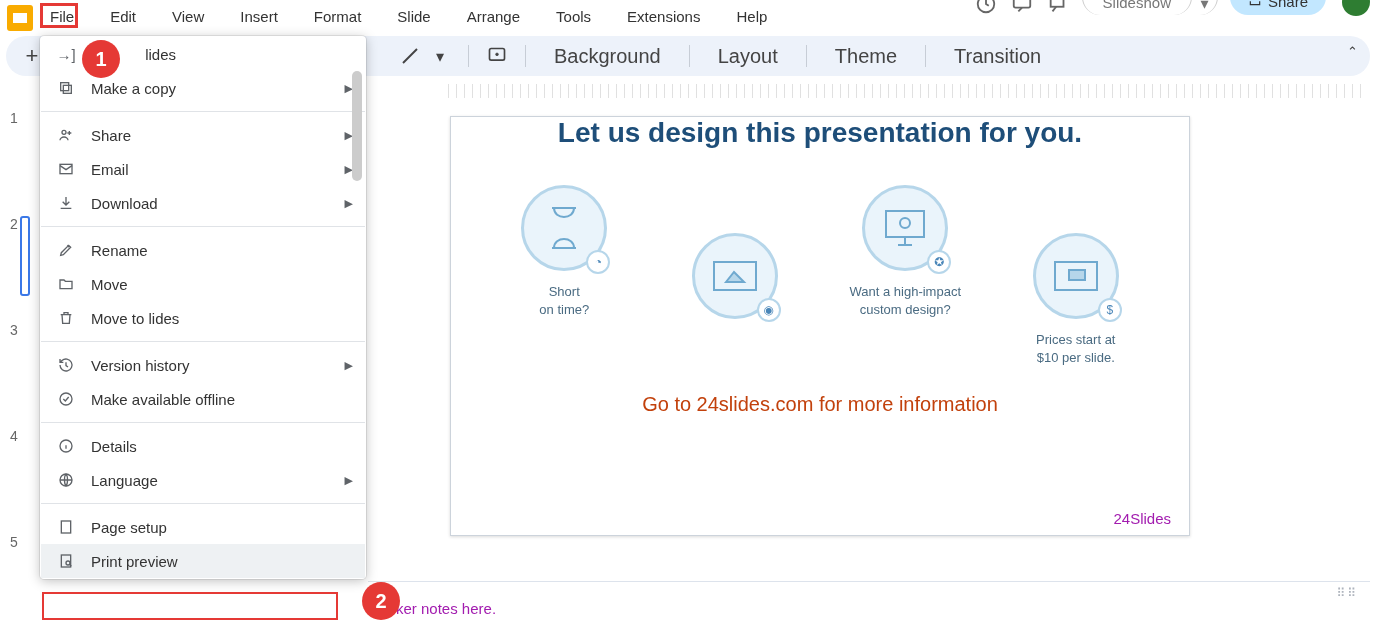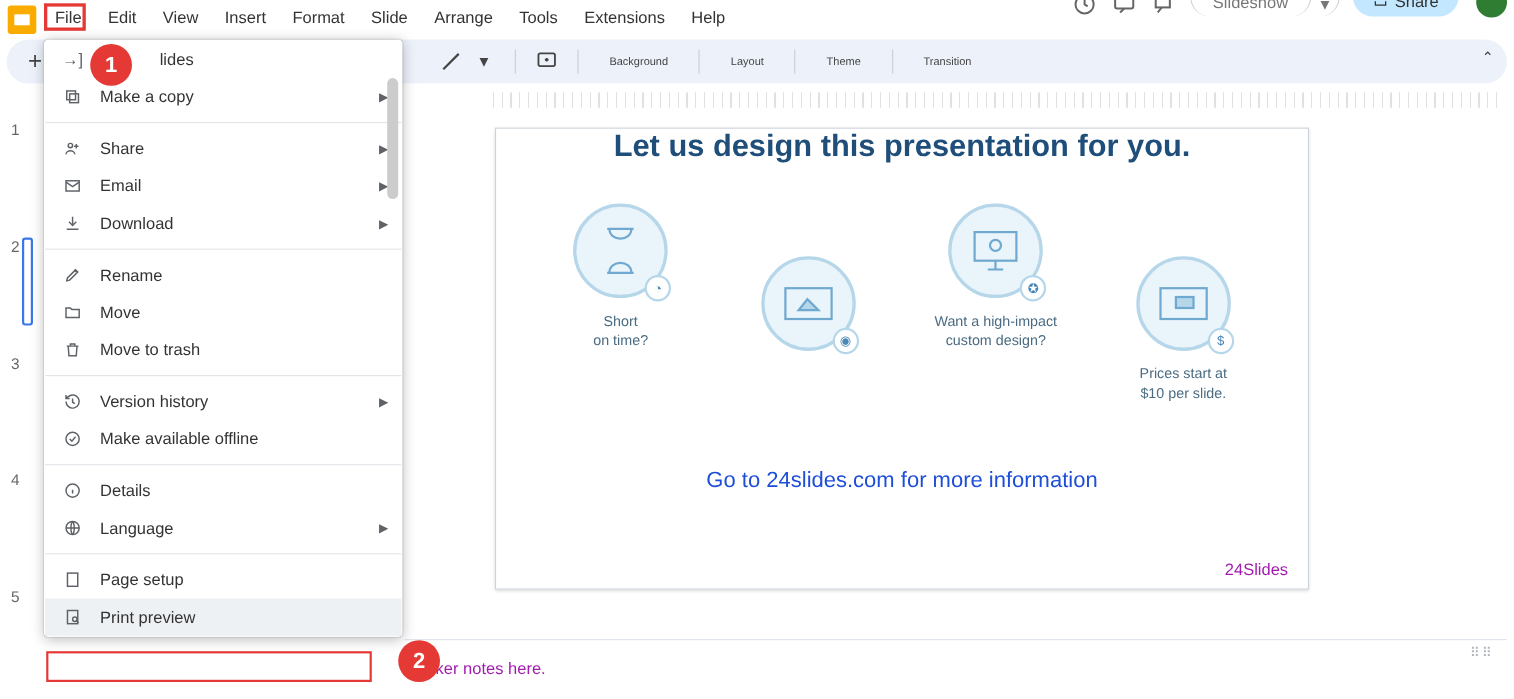--- a/index.html
+++ b/index.html
@@ -11,7 +11,7 @@
   .logo { width: 26px; height: 26px; background: #f9ab00; border-radius: 3px; display:flex; align-items:center; justify-content:center; }
   .logo::after { content:""; width:14px; height:10px; background:#fff; }
 
-  .menubar { display:flex; gap: 4px; align-items:center; height:32px; margin-left: 0px; }
+  .menubar { display:flex; gap: 16px; align-items:center; height:32px; margin-left: 0px; }
   .menubar .menu-item { padding: 6px 10px; font-size: 15px; color:#333; cursor:pointer; }
   .file-highlight { position:absolute; left:40px; top:3px; width:38px; height:25px; border:3px solid #e53935; }
 

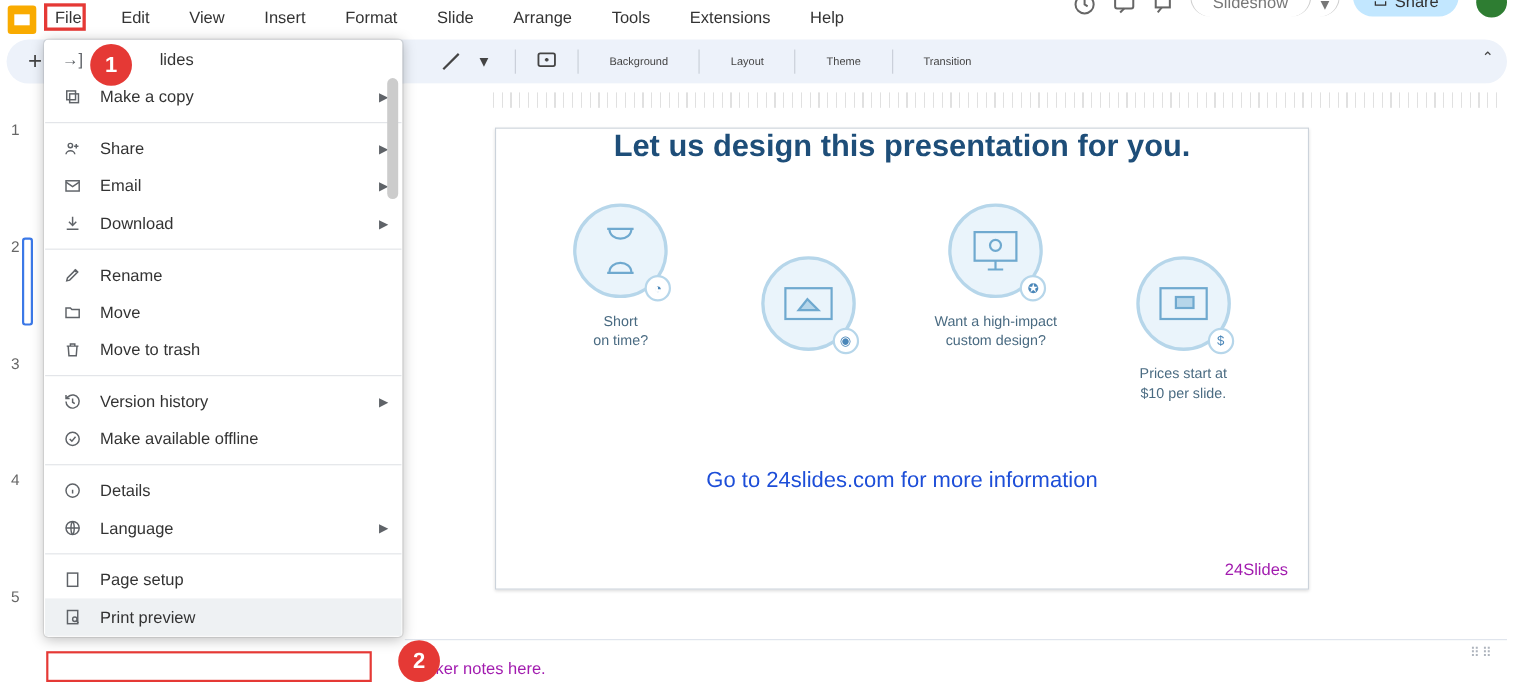--- a/index.html
+++ b/index.html
@@ -27,7 +27,7 @@
   .toolbar-row { position:absolute; left:0; right:0; top:36px; height:40px; background:#edf2fa; border-radius: 28px; margin: 0 6px; display:flex; align-items:center; padding: 0 12px; gap: 6px; }
   .toolbar-plus { width:28px; height:28px; display:flex; align-items:center; justify-content:center; font-size:22px; color:#444;}
   .toolbar-sep { width:1px; height:22px; background:#c7cdd6; margin:0 10px; }
-  .toolbar-btn { padding: 4px 12px; font-size:10px; color:#444; cursor:pointer; border-radius:4px; }
+  .toolbar-btn { padding: 4px 12px; font-size:20px; color:#444; cursor:pointer; border-radius:4px; }
   .toolbar-icon { width:24px; height:24px; display:flex; align-items:center; justify-content:center; color:#444; }
   .caret-up { position:absolute; right:18px; top:44px; color:#444; font-size:13px;}
 

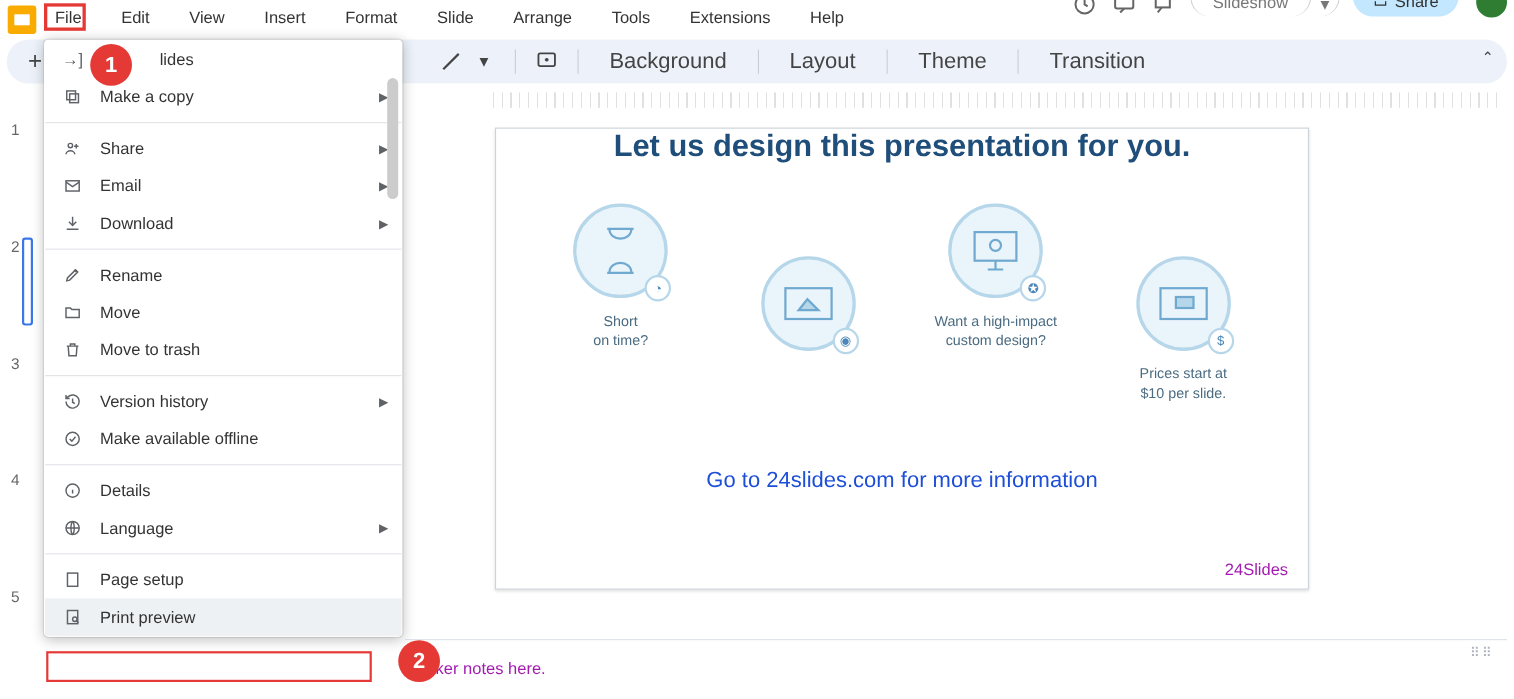--- a/index.html
+++ b/index.html
@@ -223,7 +223,7 @@
           <path d="M4 7h16M9 7V4h6v3M6 7l1 13h10l1-13"></path>
         </svg>
       </span>
-    <span>Move to trash</span>
+    <span>Move to lides</span>
   </div>
   <div class="dd-sep"></div>
   <div class="dd-item">

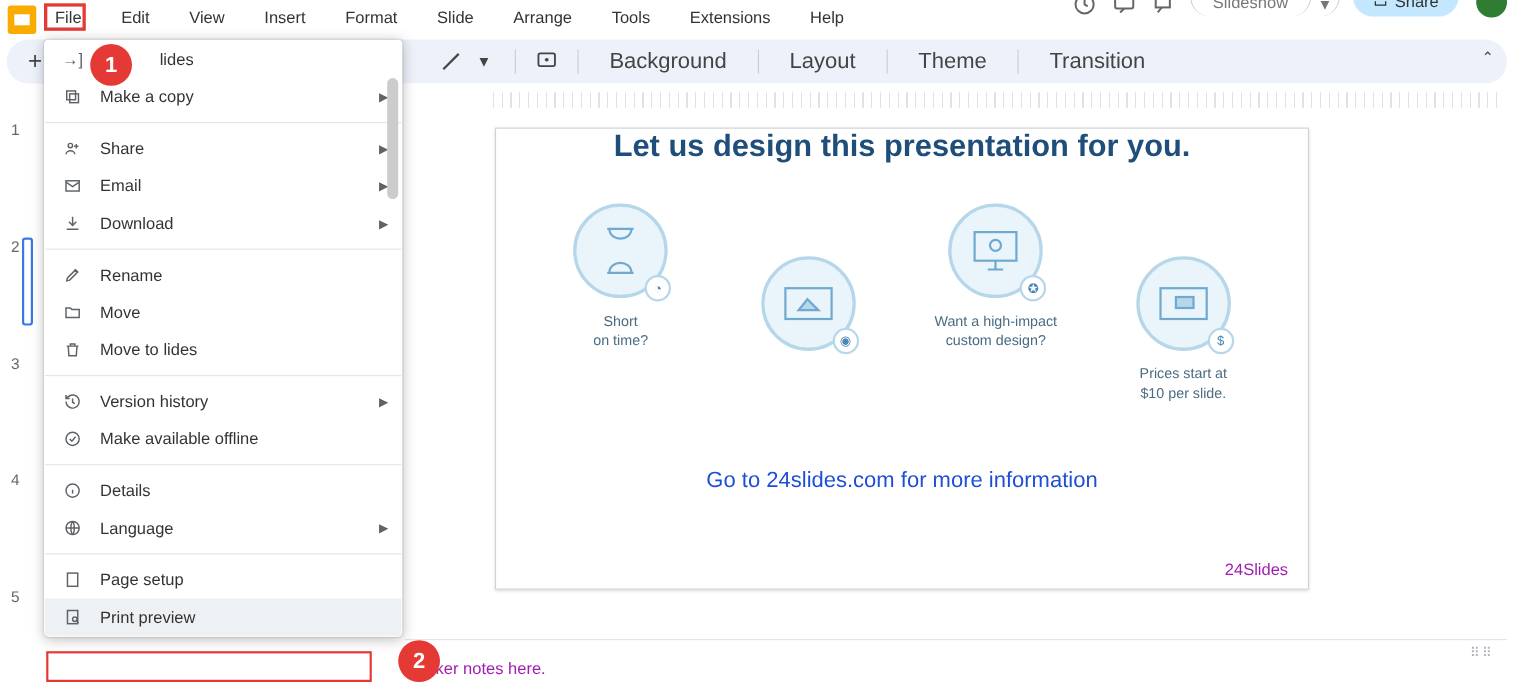--- a/index.html
+++ b/index.html
@@ -65,7 +65,7 @@
   .col .circ2 { margin-top: 48px; }
   .cap { font-size:13px; color:#4a6b82; margin-top:12px; line-height:1.35;}
   .col.offset .cap { margin-top: 12px; }
-  .more-line { text-align:center; color:#1d4ed8; font-size:20px; margin-top:60px;}
+  .more-line { text-align:center; color:#c2410c; font-size:20px; margin-top:27px;}
   .brand { position:absolute; right:18px; bottom:8px; color:#a21caf; font-size:15px;}
   .swoosh { position:absolute; left:0; right:0; bottom:0; height:120px; background: radial-gradient(120% 160px at 50% 160px, #f0f7fb 0 60%, transparent 61%); z-index:-1;}
 

